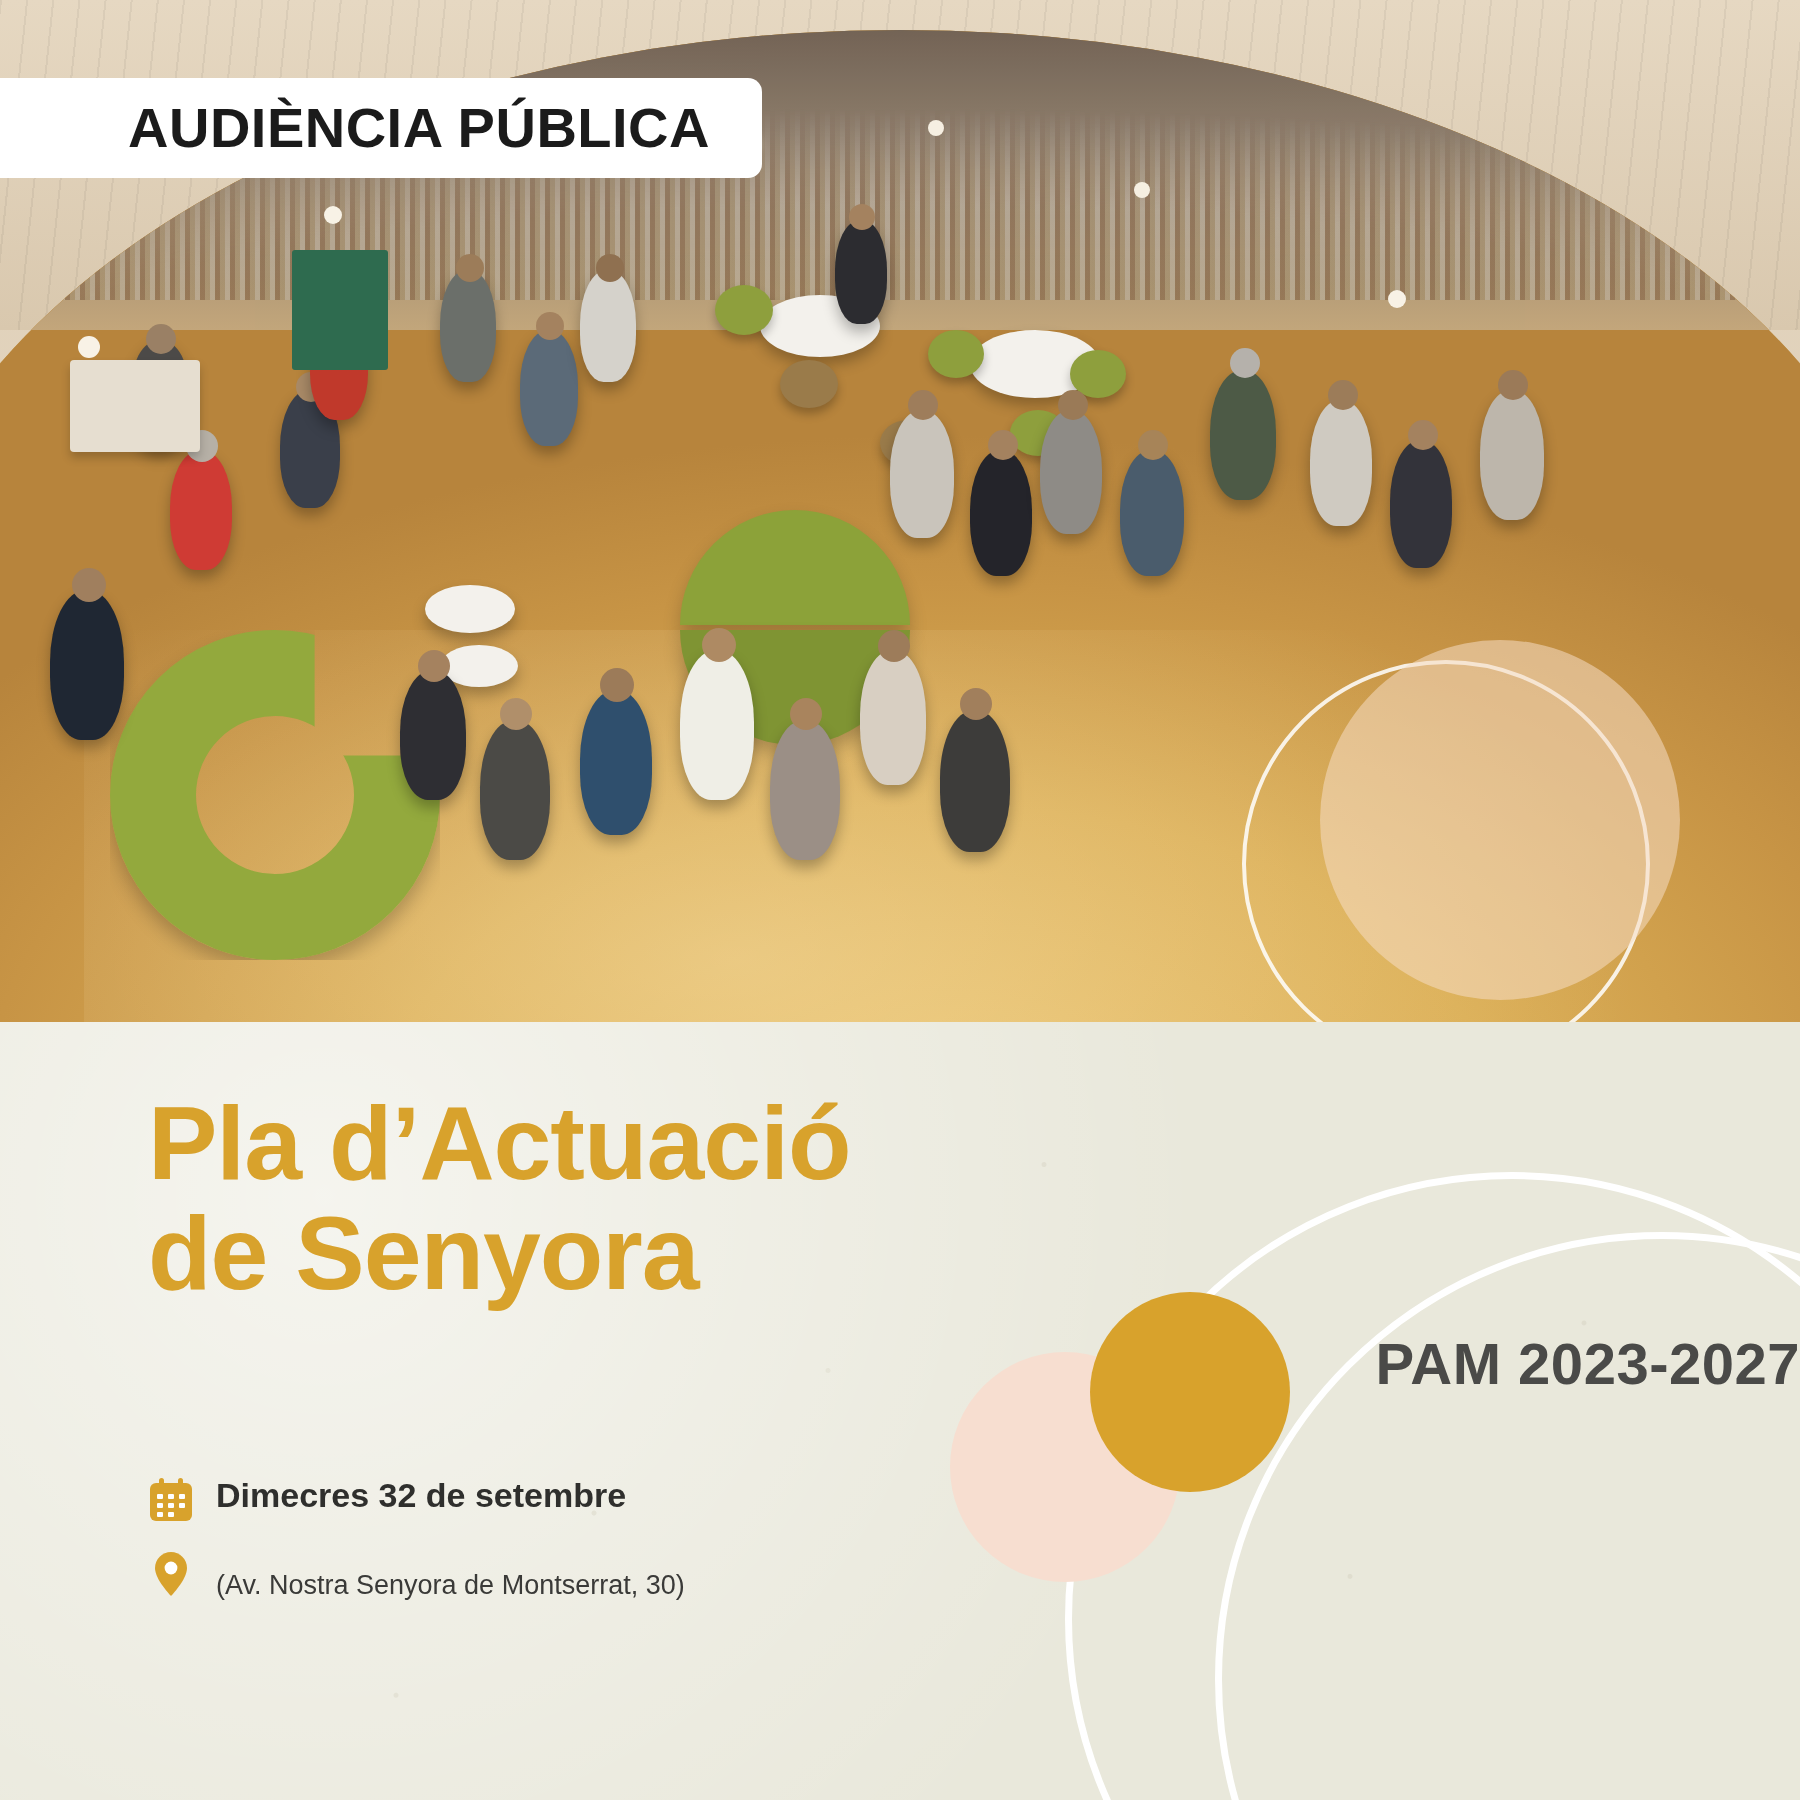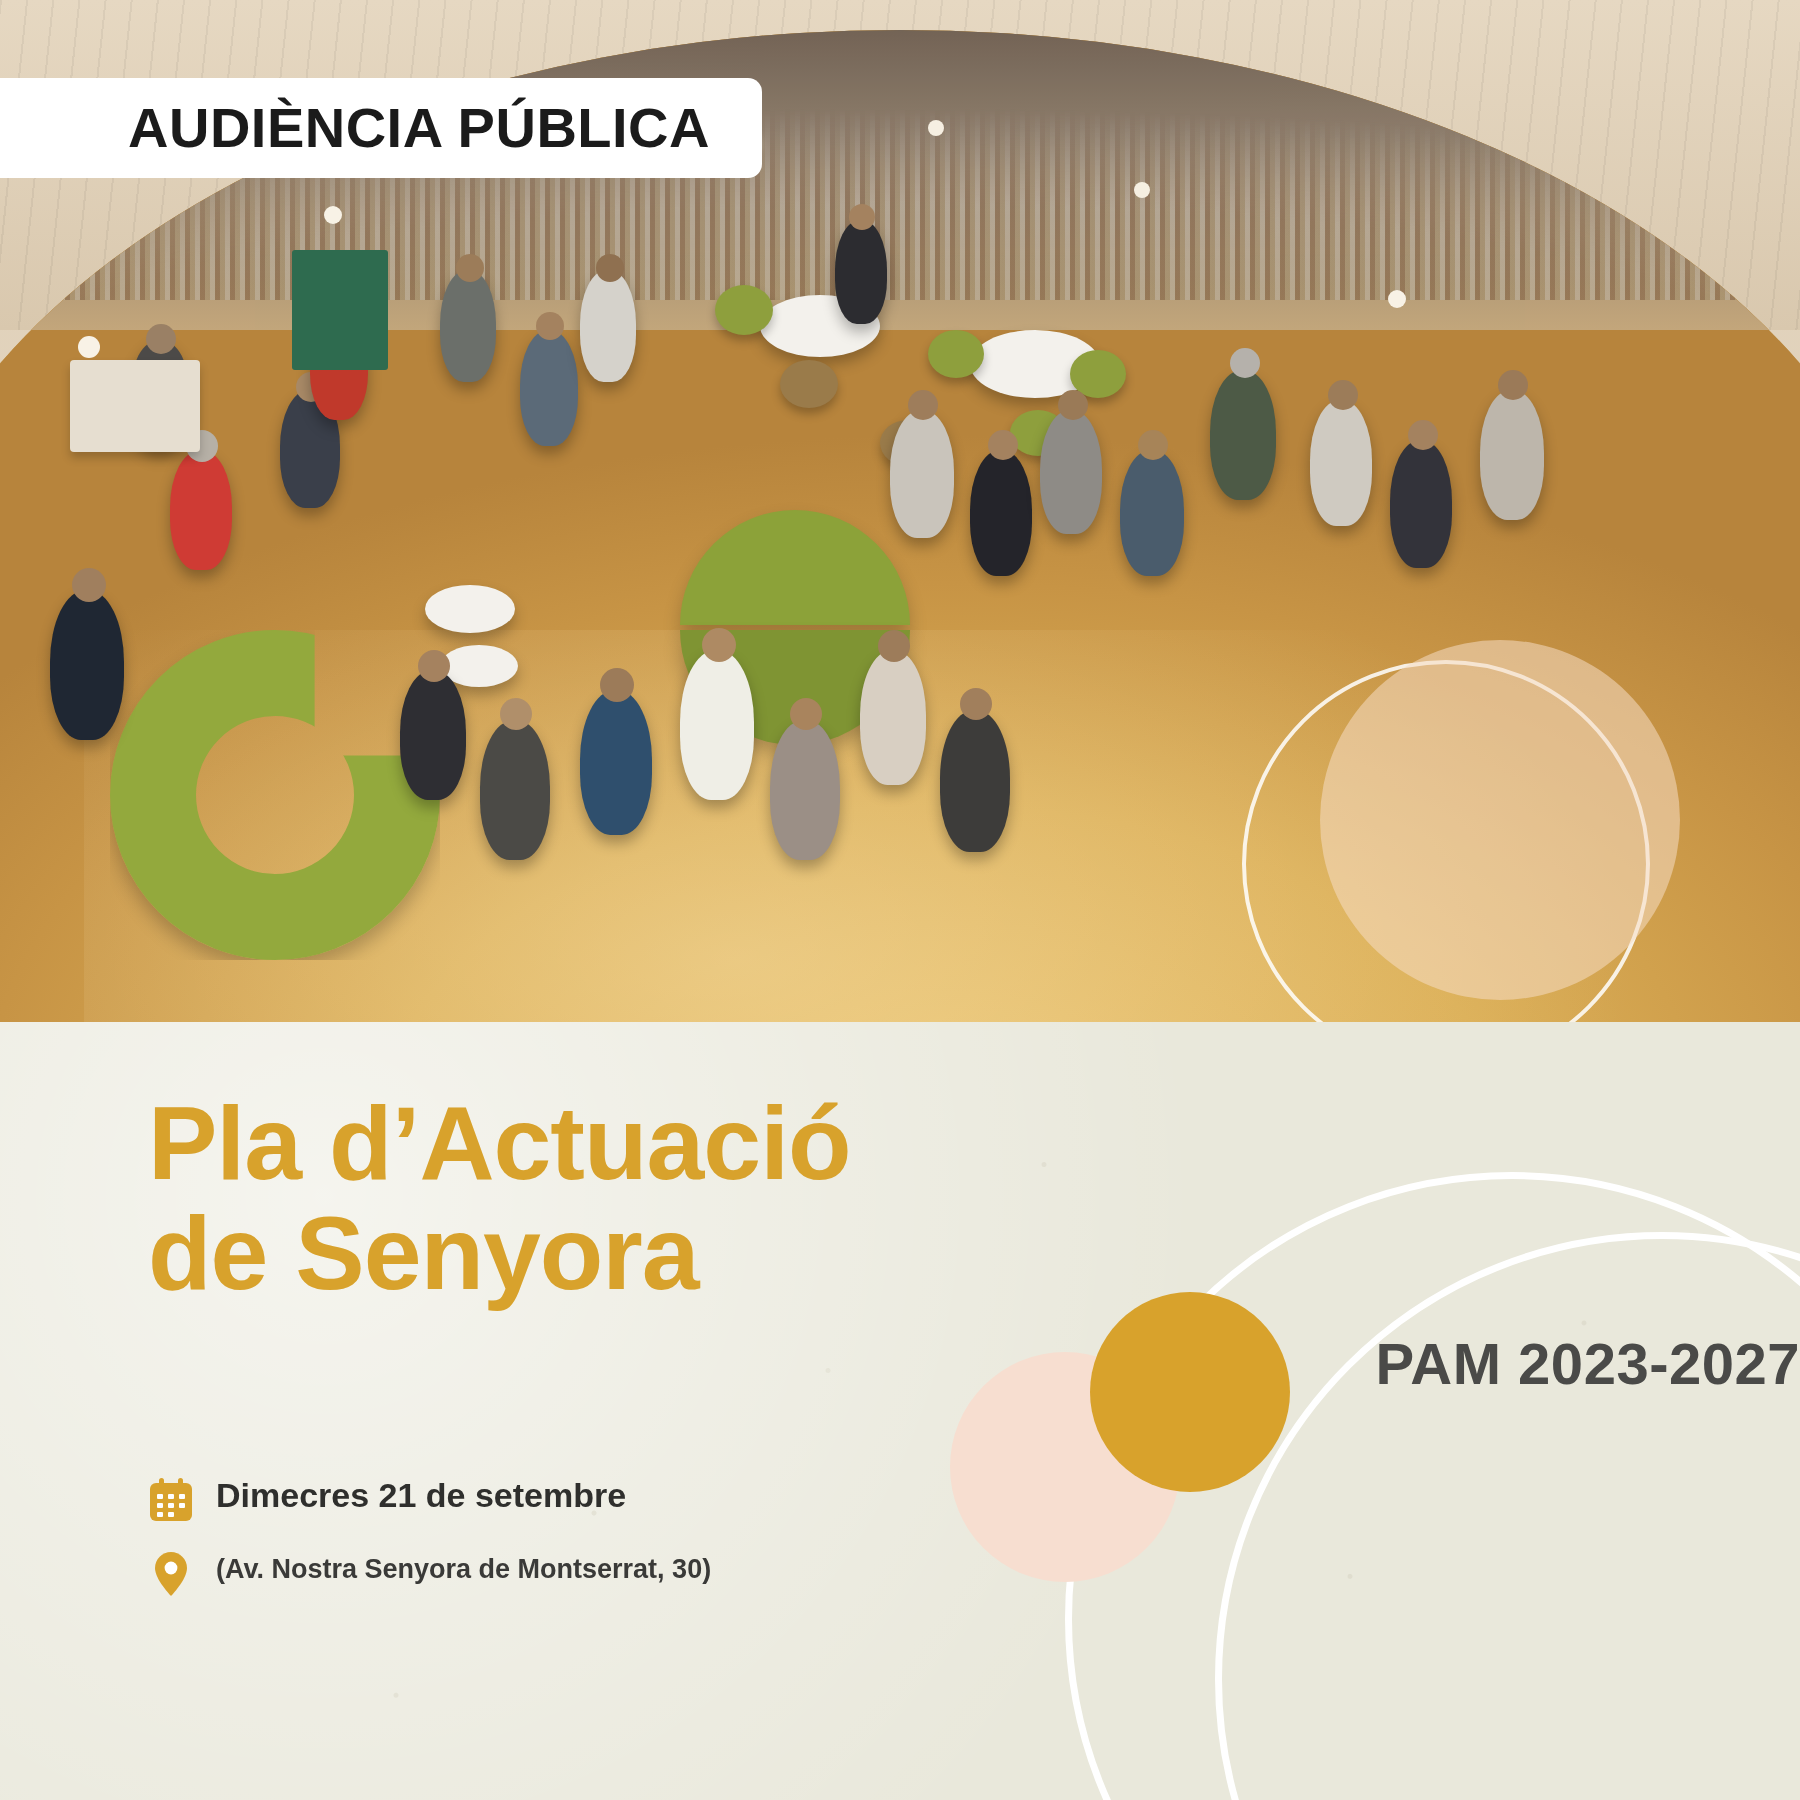--- a/index.html
+++ b/index.html
@@ -442,7 +442,7 @@
               </g>
             </svg>
           </span>
-          <div class="info-text">Dimecres 21 de setembre</div>
+          <div class="info-text">Dimecres 32 de setembre</div>
         </div>
 
 

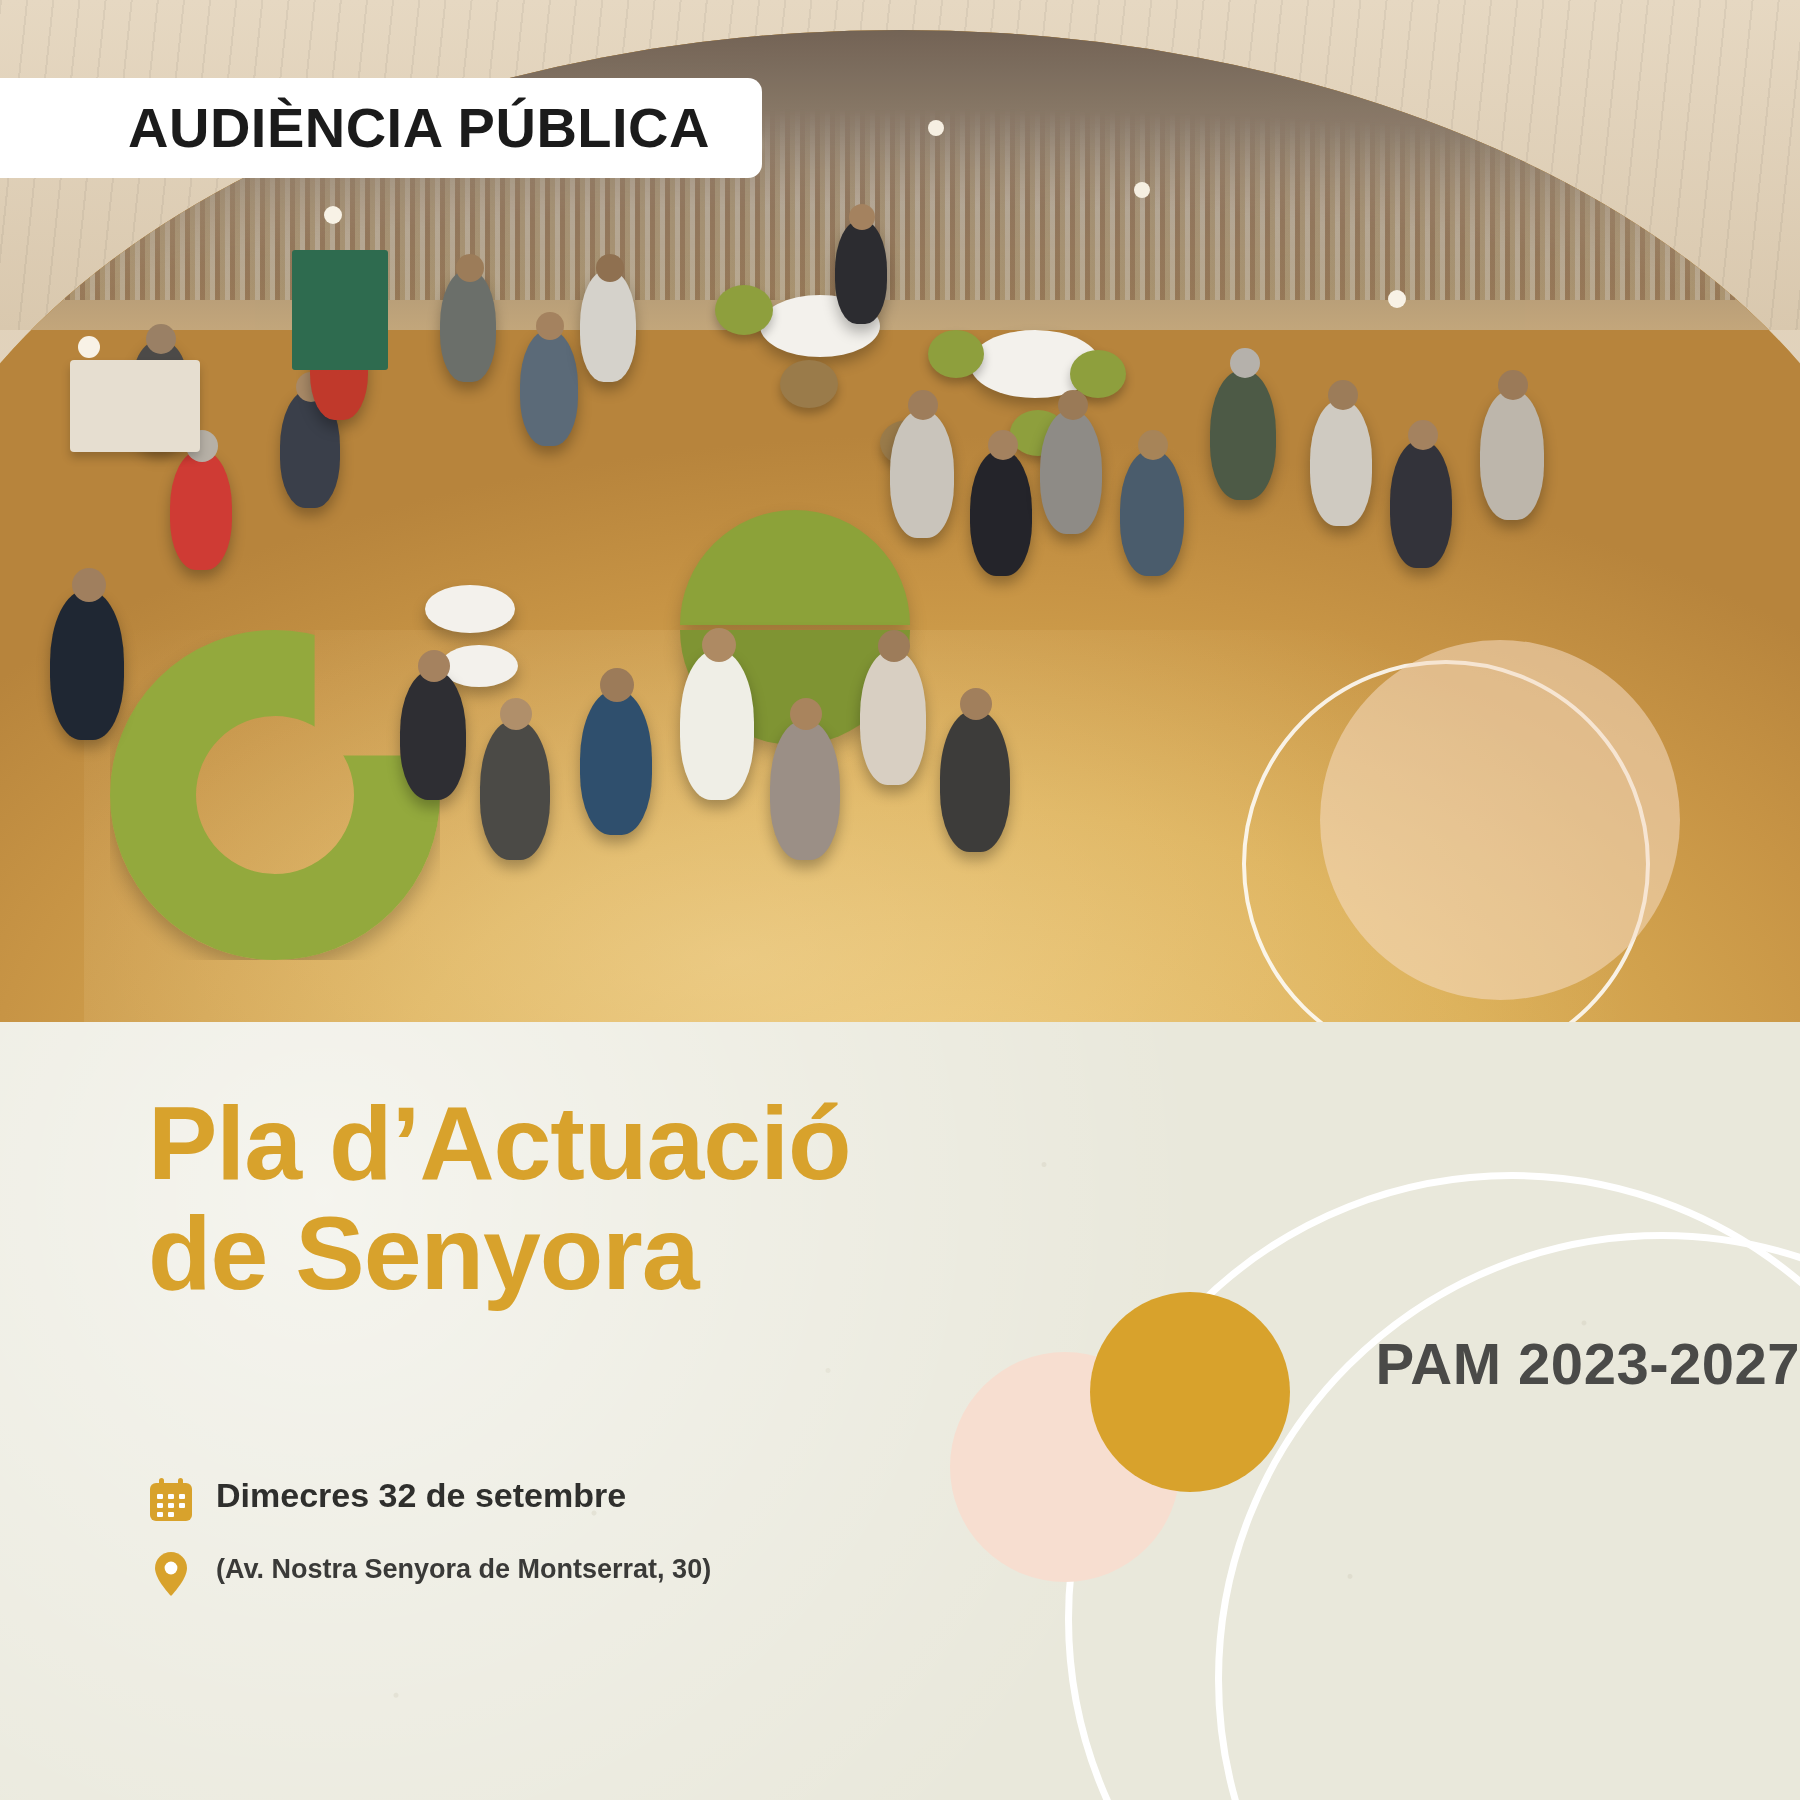--- a/index.html
+++ b/index.html
@@ -282,9 +282,9 @@
   }
   .info-sub {
     font-size: 27px;
-    font-weight: 700;
+    font-weight: 400;
     color: #3a3a38;
-    margin-top: 5px;
+    margin-top: 21px;
   }
 </style>
 </head>

